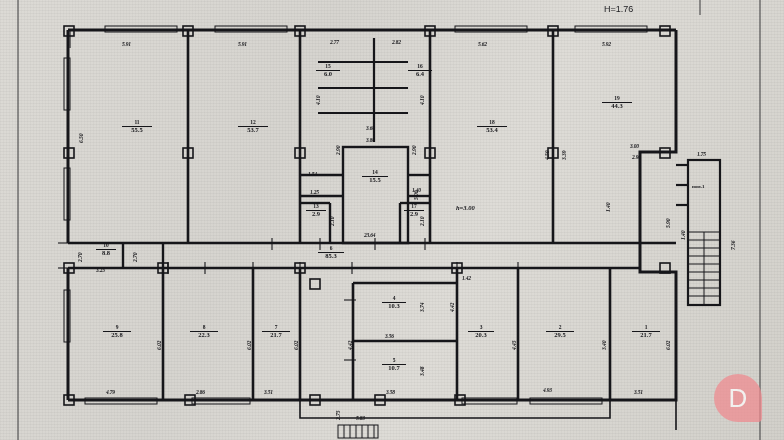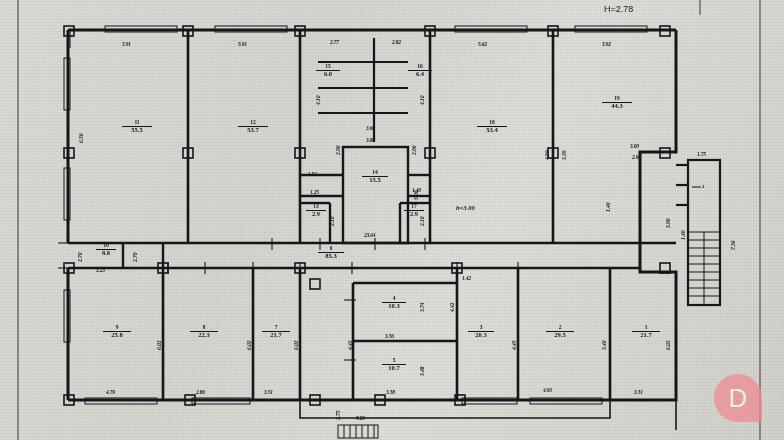--- a/index.html
+++ b/index.html
@@ -215,7 +215,7 @@
     </g>
   </svg>
 
-  <div class="lbl htxt" style="left:604px;top:5px;">H=2.78</div>
+  <div class="lbl htxt" style="left:604px;top:5px;">H=1.76</div>
   <div class="lbl htxt2" style="left:456px;top:205px;">h=3.00</div>
 
   <div class="lbl dim" style="left:122px;top:42px;">5.91</div>

